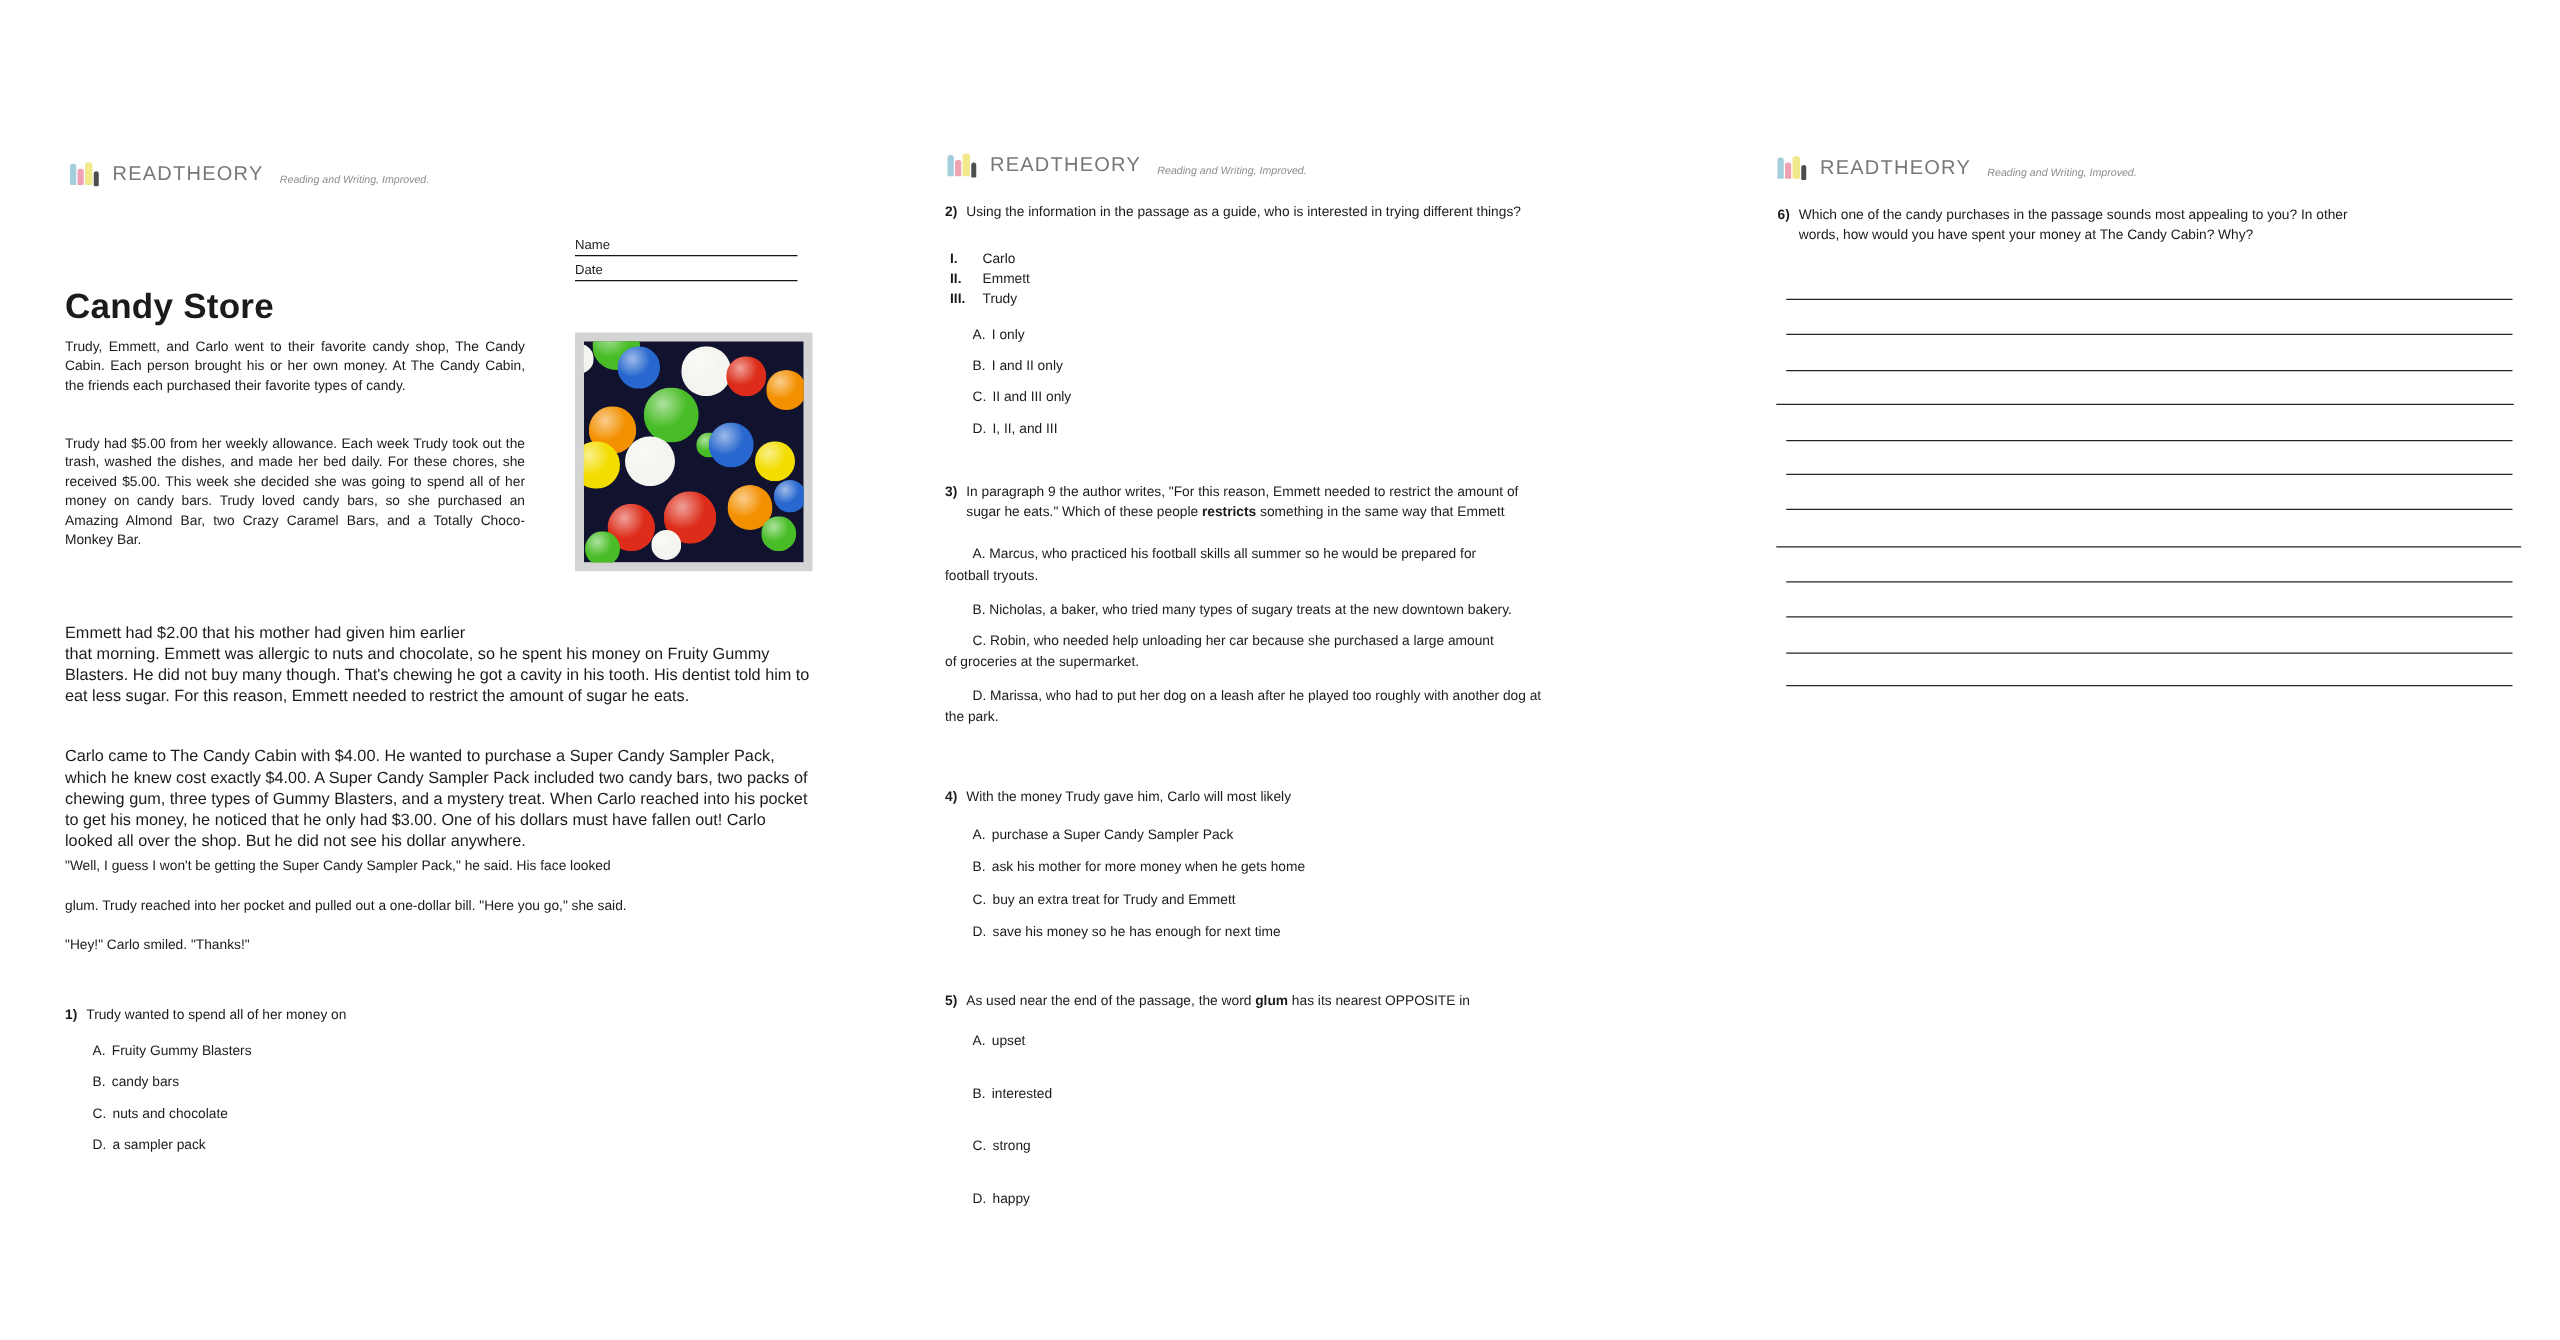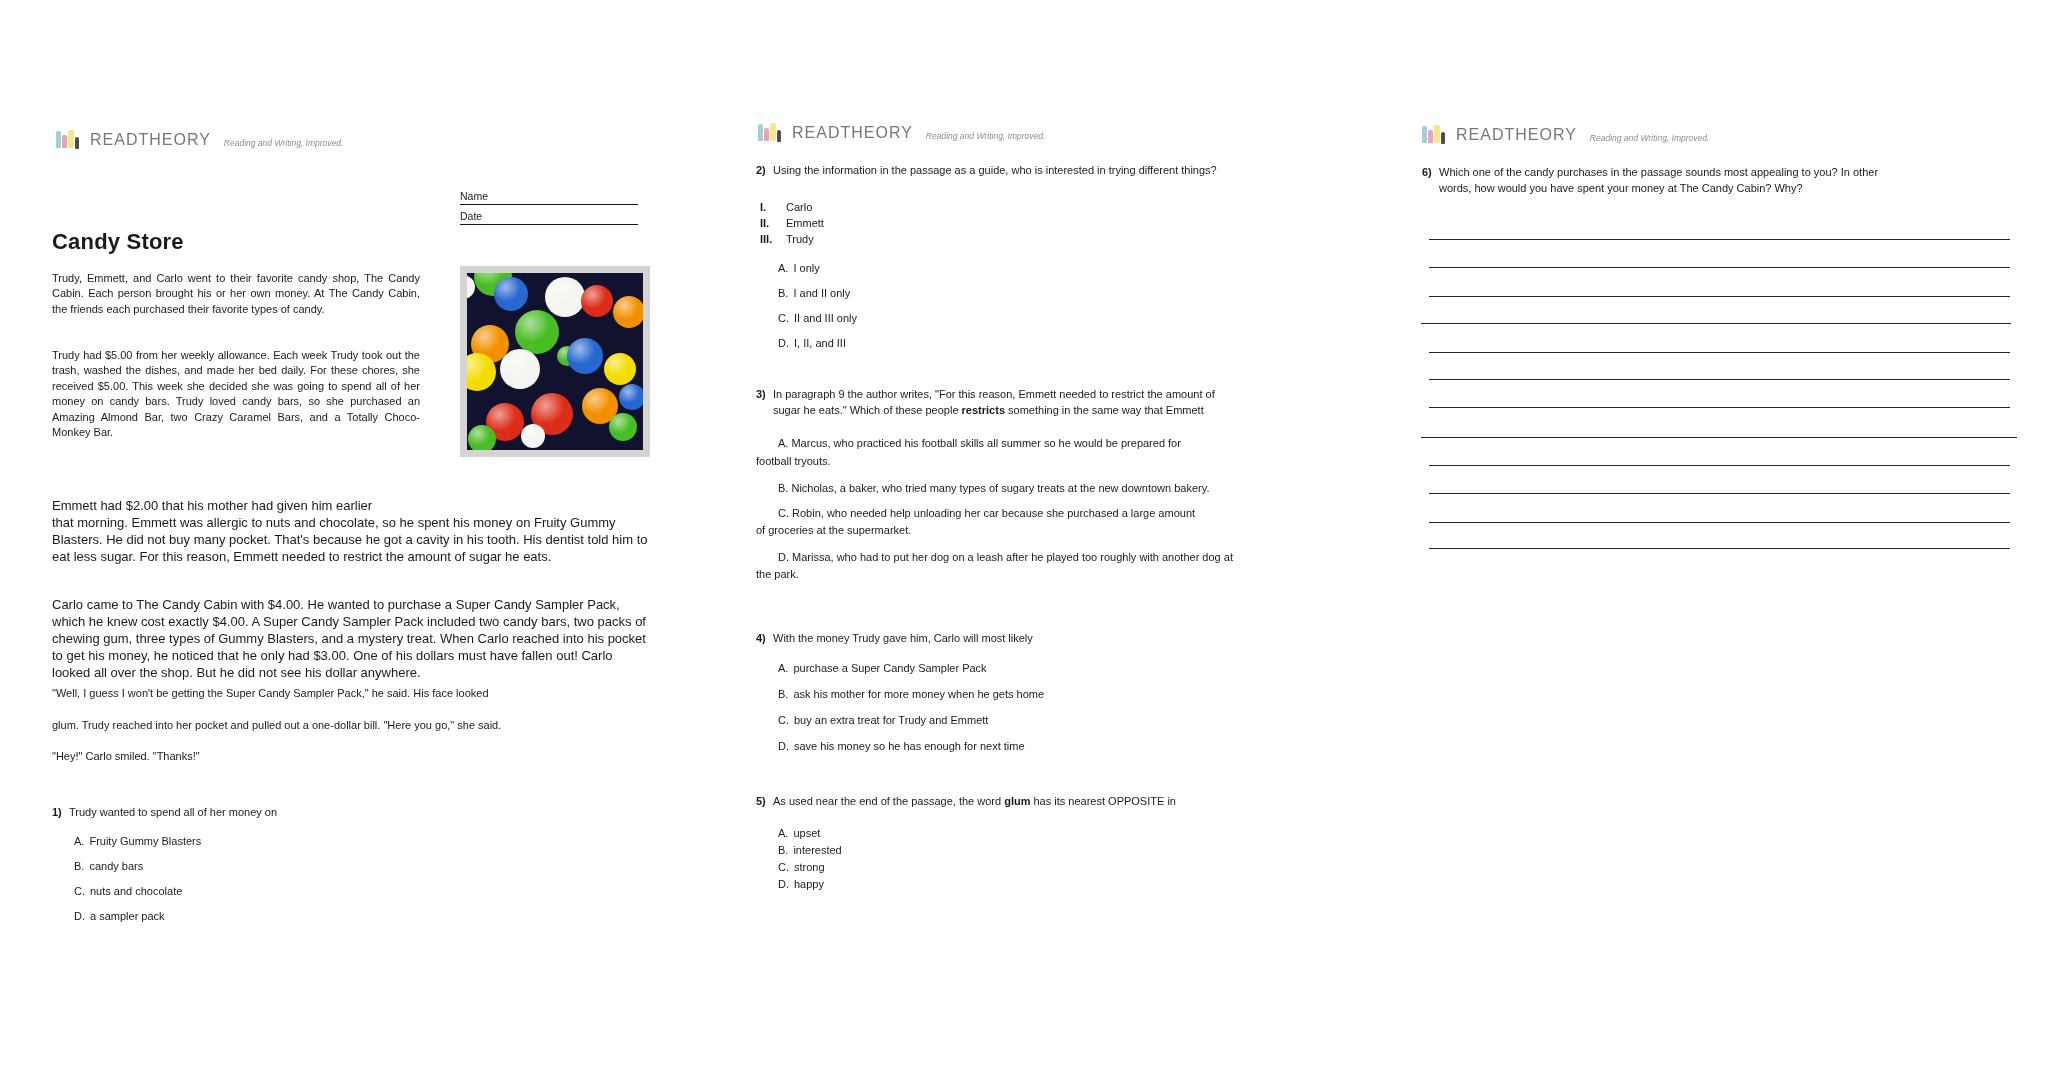--- a/index.html
+++ b/index.html
@@ -17,7 +17,7 @@
   
   .nd-row{height:14px;border-bottom:1.5px solid #151515;font-size:10.5px;line-height:13px;}
   .nd-row+.nd-row{margin-top:5px;}
-  .doc-title{font-size:22px;font-weight:bold;letter-spacing:.2px;}
+  .doc-title{font-size:28px;font-weight:bold;letter-spacing:.2px;}
   .para-narrow{font-size:11px;line-height:15.4px;text-align:justify;}
   .para-wide{font-size:13px;line-height:17px;}
   .dialogue{font-size:11px;line-height:14px;}

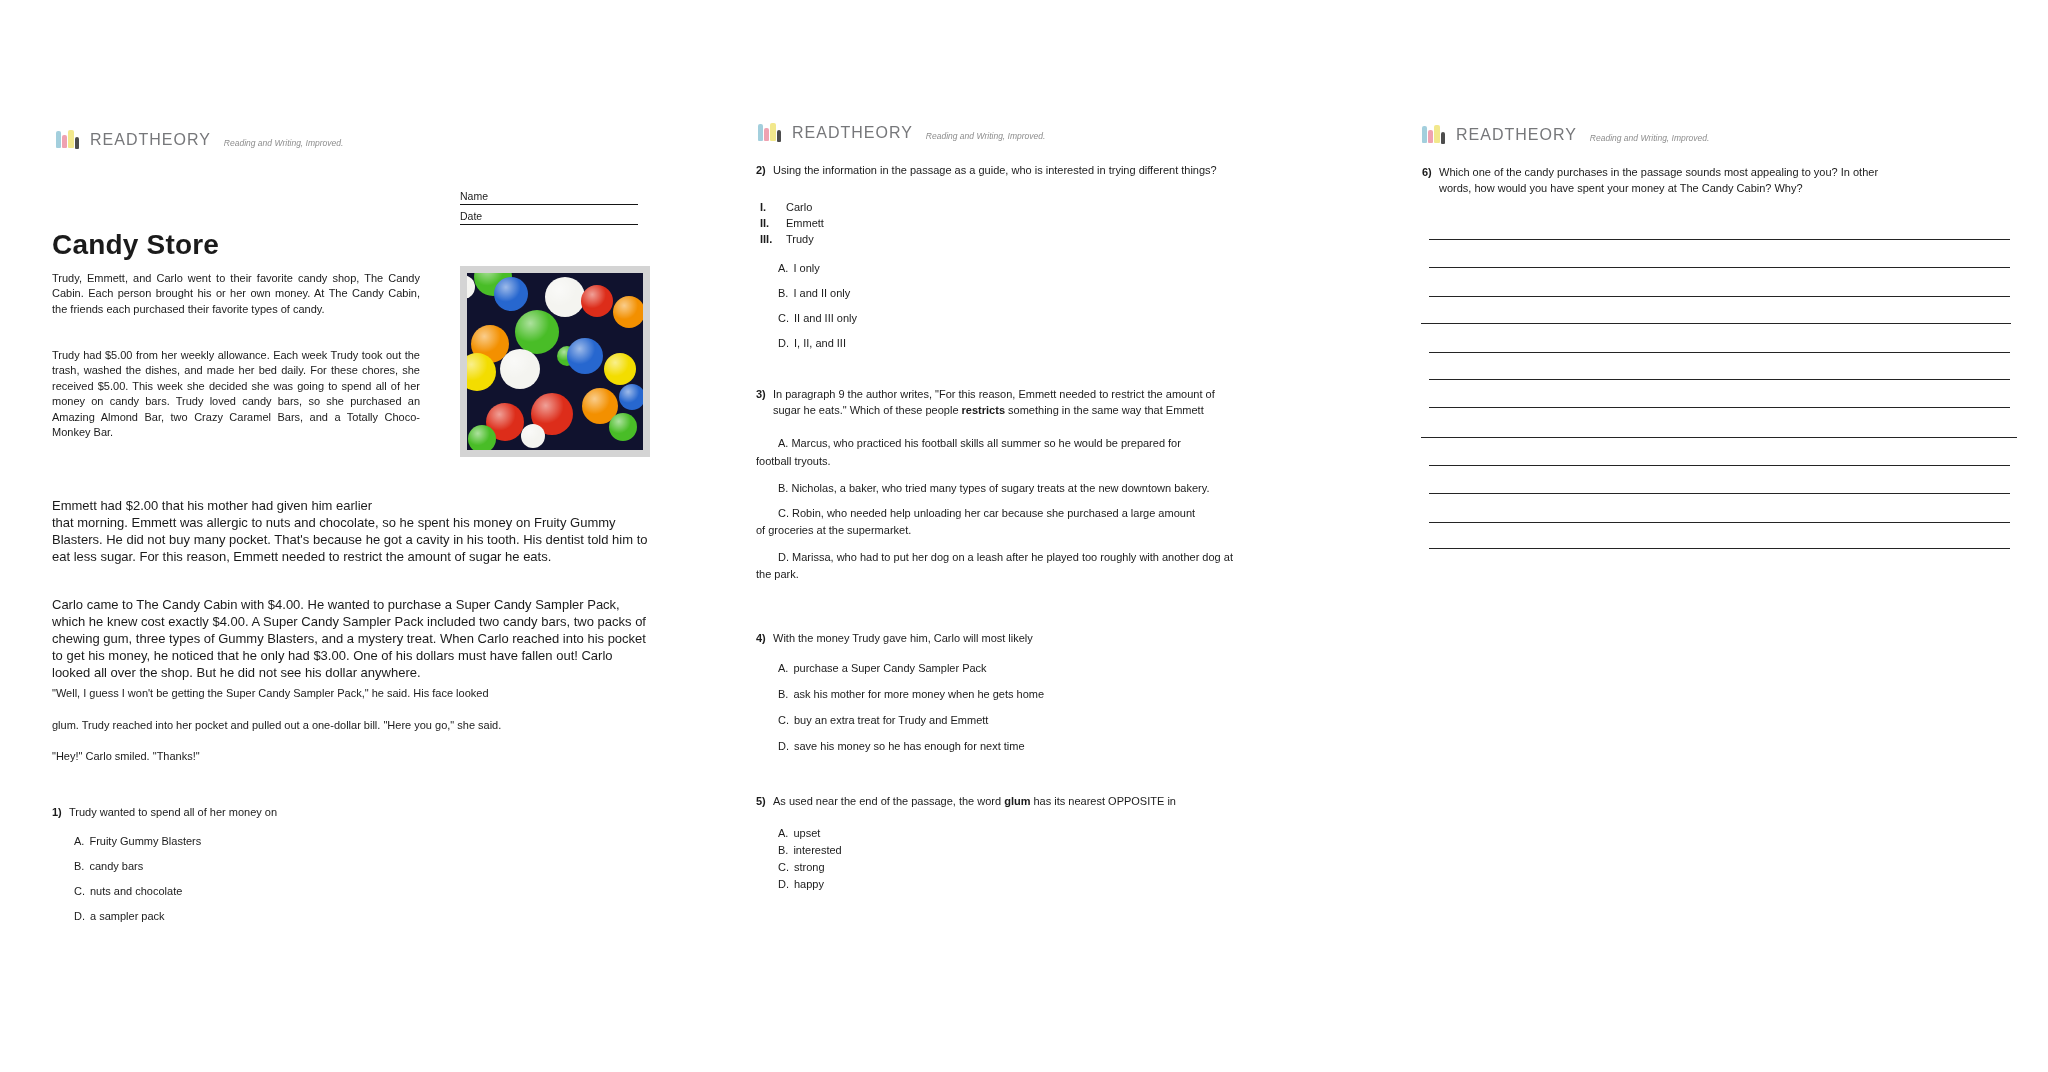--- a/index.html
+++ b/index.html
@@ -100,7 +100,7 @@
 
   <div class="abs para-wide" style="left:52px;top:497px;width:598px;">
     <div>Emmett had $2.00 that his mother had given him earlier</div>
-    <div>that morning. Emmett was allergic to nuts and chocolate, so he spent his money on Fruity Gummy Blasters. He did not buy many pocket. That's because he got a cavity in his tooth. His dentist told him to eat less sugar. For this reason, Emmett needed to restrict the amount of sugar he eats.</div>
+    <div>that morning. Emmett was allergic to nuts and chocolate, so he spent his money on Fruity Gummy Blasters. He did not buy many though. That's chewing he got a cavity in his tooth. His dentist told him to eat less sugar. For this reason, Emmett needed to restrict the amount of sugar he eats.</div>
   </div>
 
   <div class="abs para-wide" style="left:52px;top:596px;width:601px;">Carlo came to The Candy Cabin with $4.00. He wanted to purchase a Super Candy Sampler Pack, which he knew cost exactly $4.00. A Super Candy Sampler Pack included two candy bars, two packs of chewing gum, three types of Gummy Blasters, and a mystery treat. When Carlo reached into his pocket to get his money, he noticed that he only had $3.00. One of his dollars must have fallen out! Carlo looked all over the shop. But he did not see his dollar anywhere.</div>

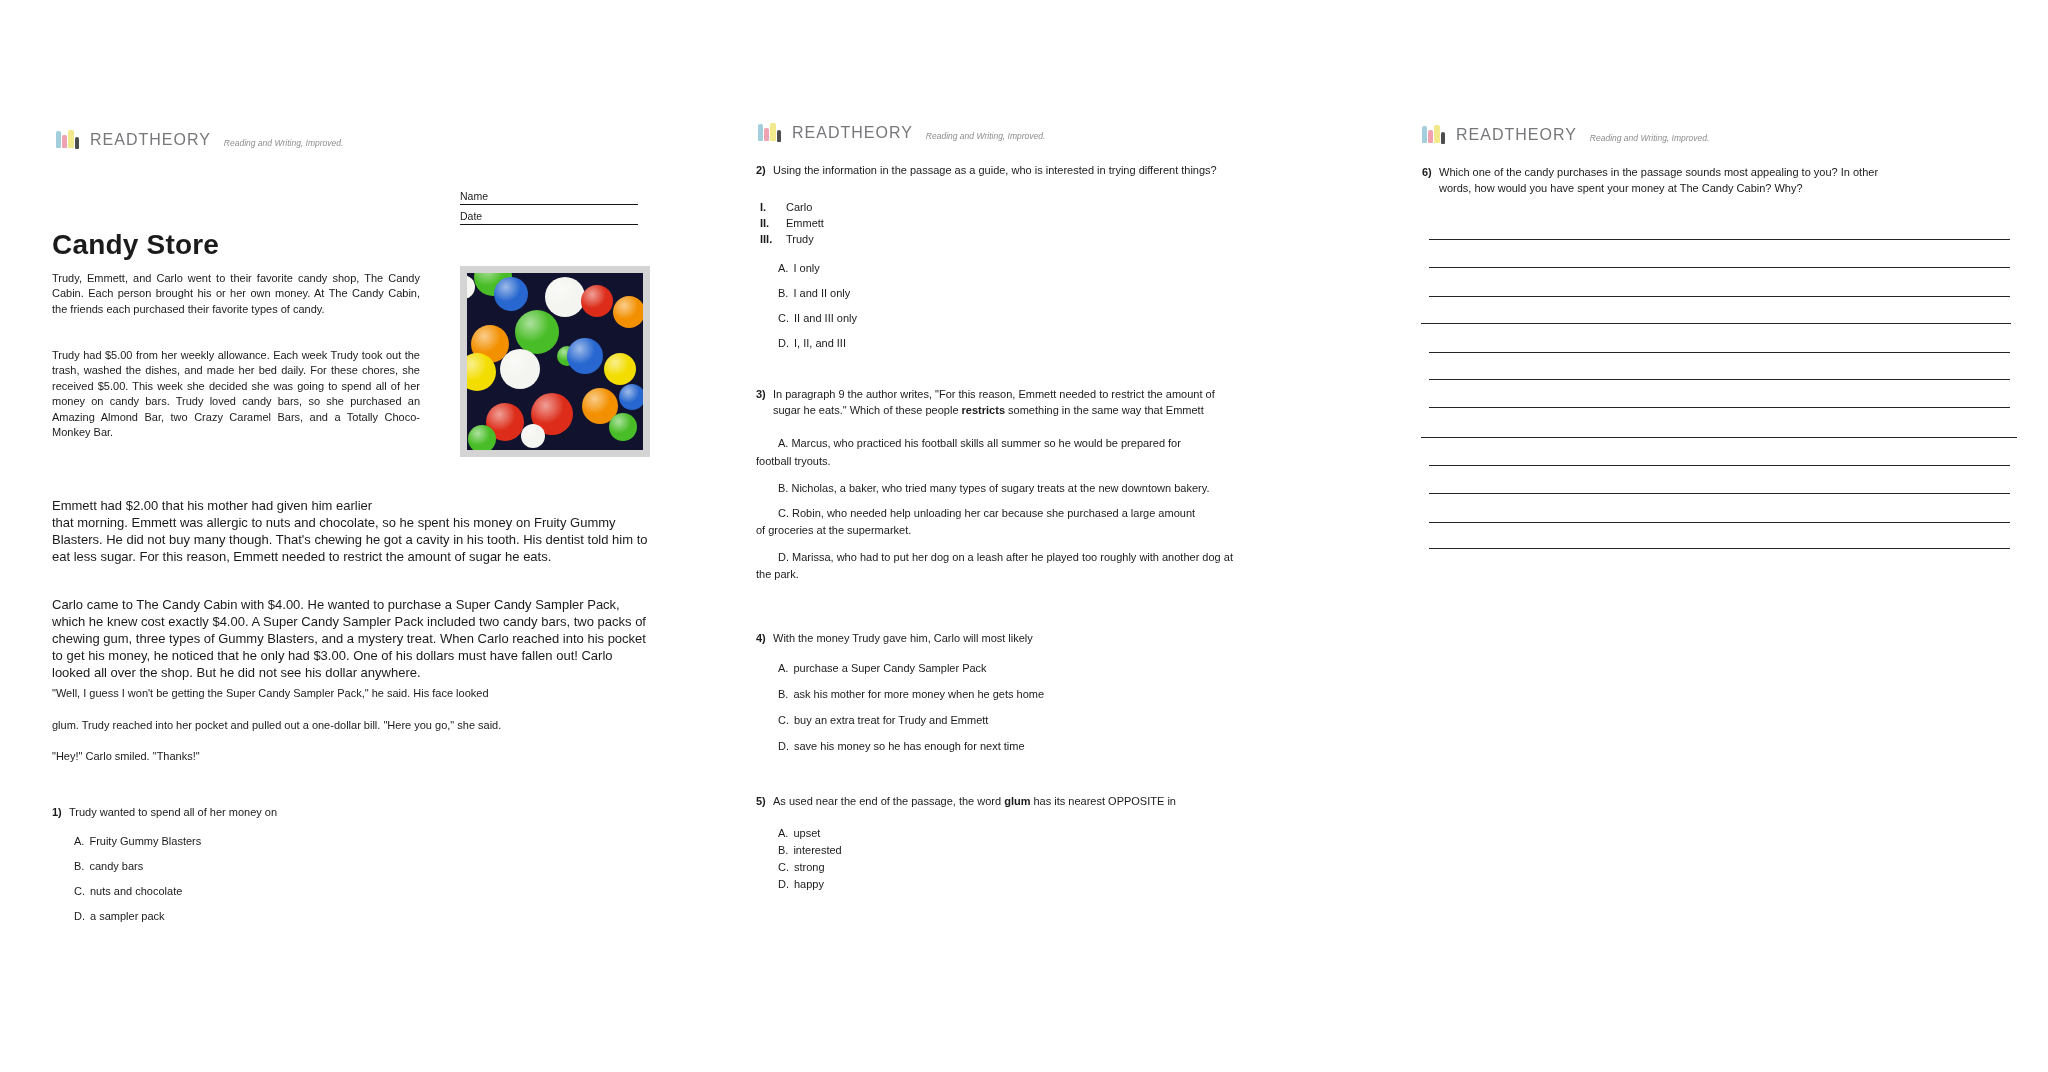--- a/index.html
+++ b/index.html
@@ -41,7 +41,7 @@
   .hangopt .hline:first-child{padding-left:22px;}
   .ho-a{margin-top:17px;} .ho-b{margin-top:10px;} .ho-c{margin-top:7px;} .ho-d{margin-top:9px;}
   .q4 .opts{margin-top:15px;} .q4 .opt+.opt{margin-top:12px;}
-  .q5 .opts{margin-top:17px;} .q5 .opt+.opt{margin-top:3px;}
+  .q5 .opts{margin-top:17px;} .q5 .opt+.opt{margin-top:28px;}
 
   
   .ans-line{position:absolute;height:0;border-top:1.8px solid #242424;}

